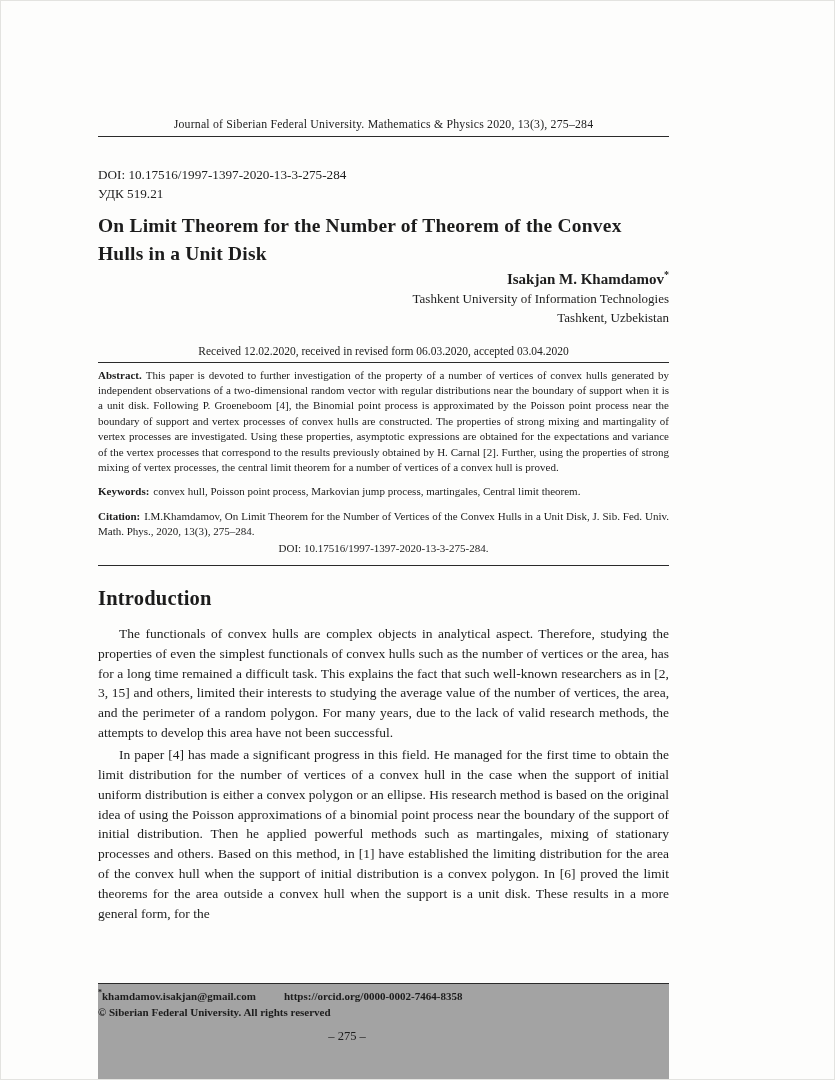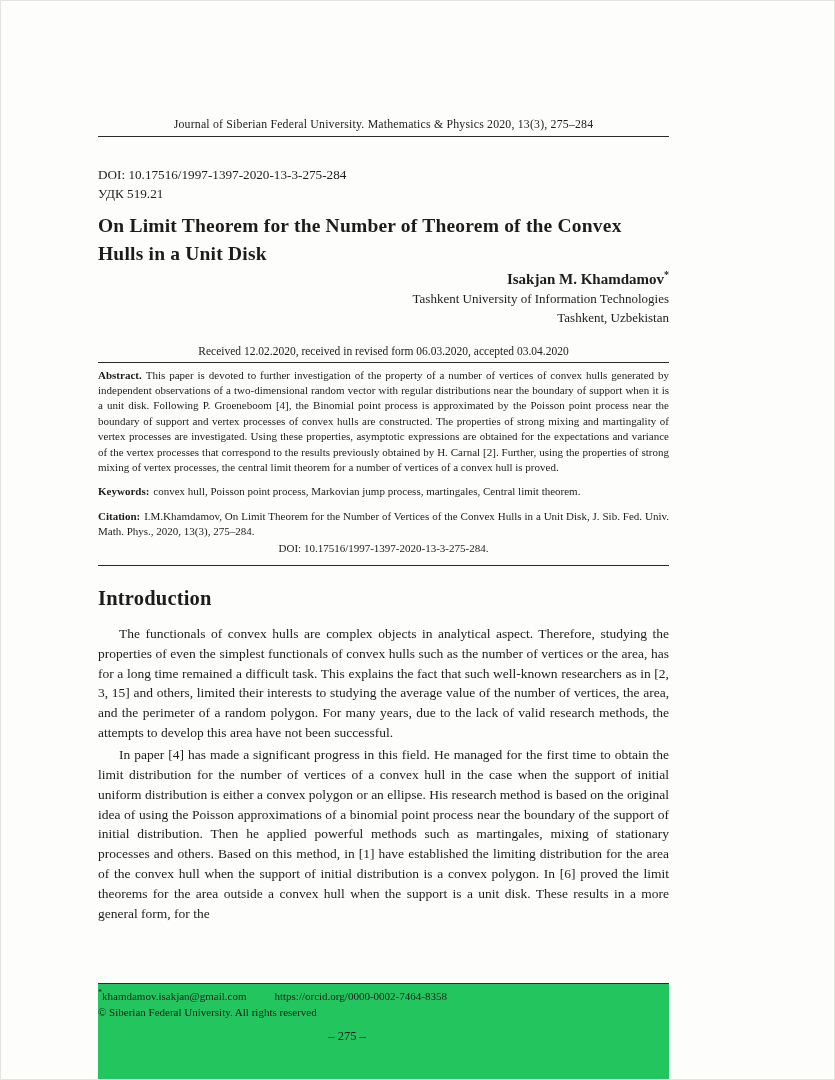--- a/index.html
+++ b/index.html
@@ -87,8 +87,9 @@
     left: 97px; top: 982px;
     width: 571px;
     height: 98px;
-    background: #22c55e;
+    background: #a3a3a3;
     z-index: 5;
+    font-weight: bold;
   }
   .footnote-line { font-size: 11px; line-height: 1.3; margin-top: 2px; }
   .footnote-line sup { font-size: 8px; }

